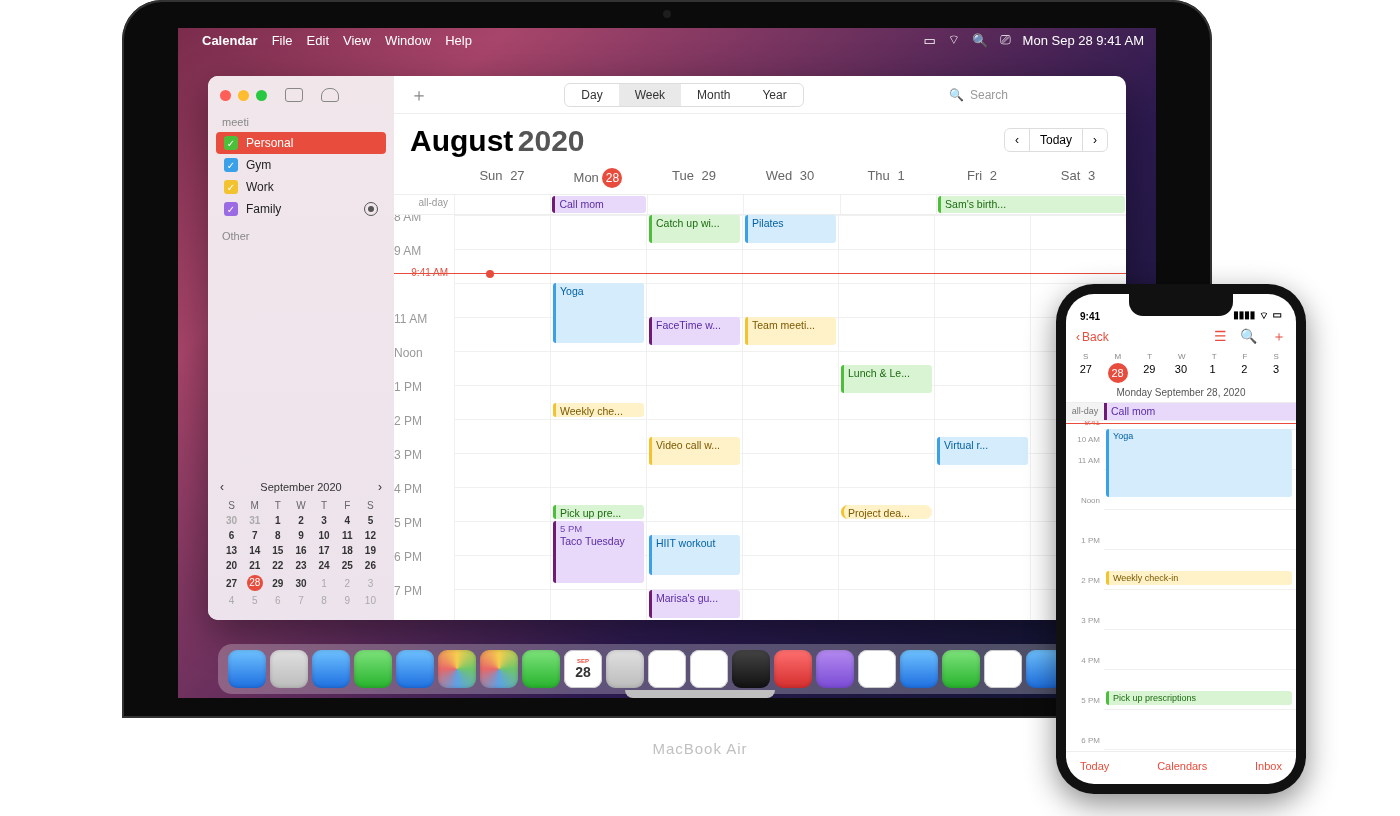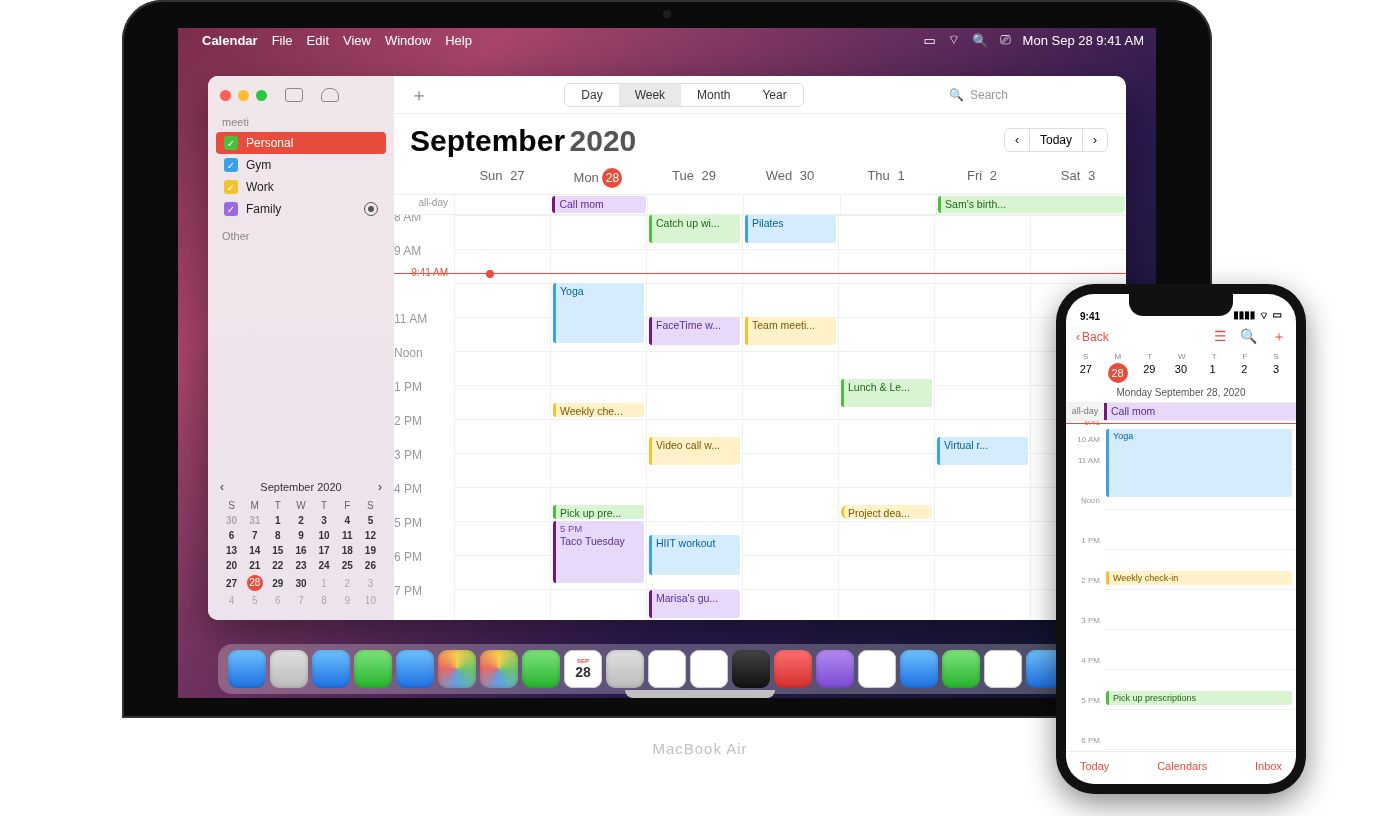--- a/index.html
+++ b/index.html
@@ -292,7 +292,7 @@
         </div>
 
         <div class="month-title">
-          <span class="m">September</span>
+          <span class="m">August</span>
           <span class="y">2020</span>
         </div>
         <div class="today-nav">

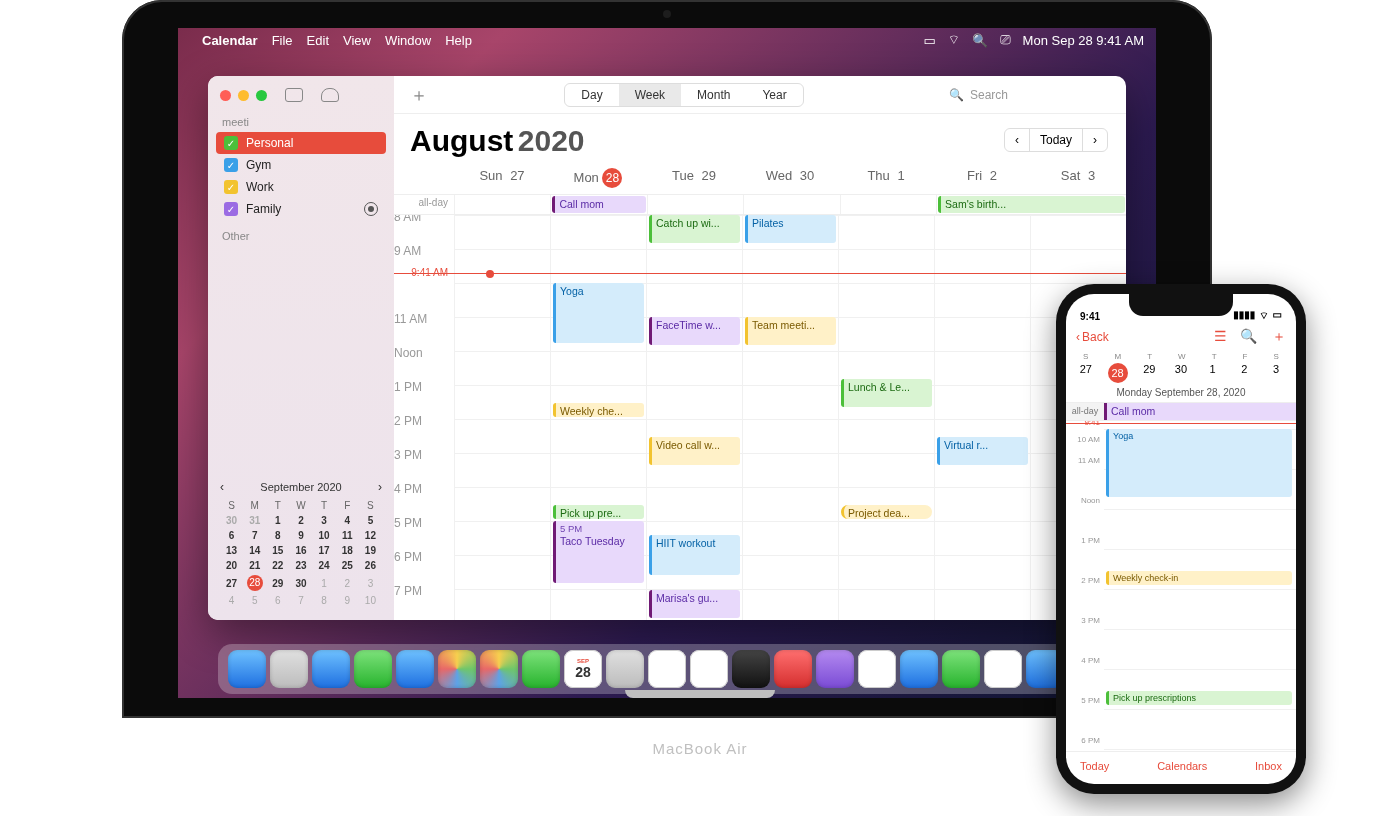--- a/index.html
+++ b/index.html
@@ -375,7 +375,7 @@
                 <div class="ev c-yellow" style="top: 102px; height: 28px;">Team meeti...</div>
               </div>
               <div class="col">
-                <div class="ev c-green" style="top: 164px; height: 28px;">Lunch &amp; Le...</div>
+                <div class="ev c-green" style="top: 150px; height: 28px;">Lunch &amp; Le...</div>
                 <div class="ev c-yellow" style="top: 290px; height: 14px; border-radius: 7px;">Project dea...</div>
               </div>
               <div class="col">

